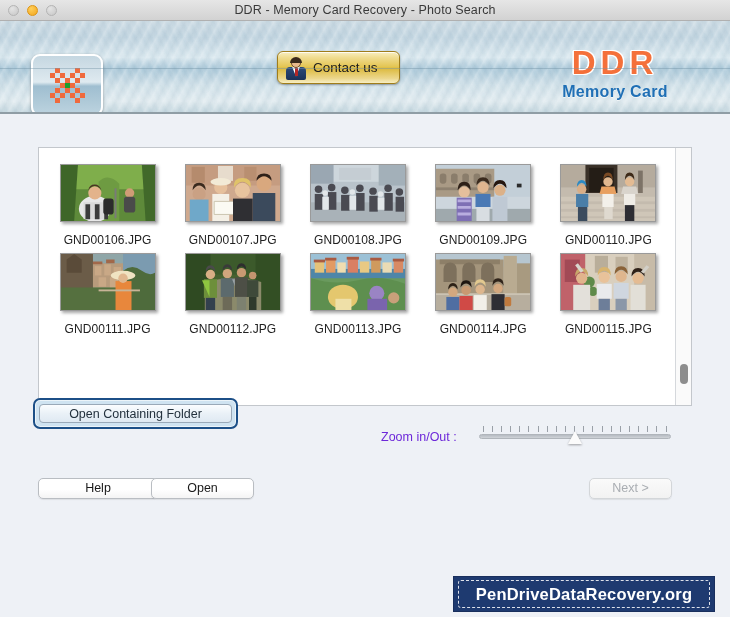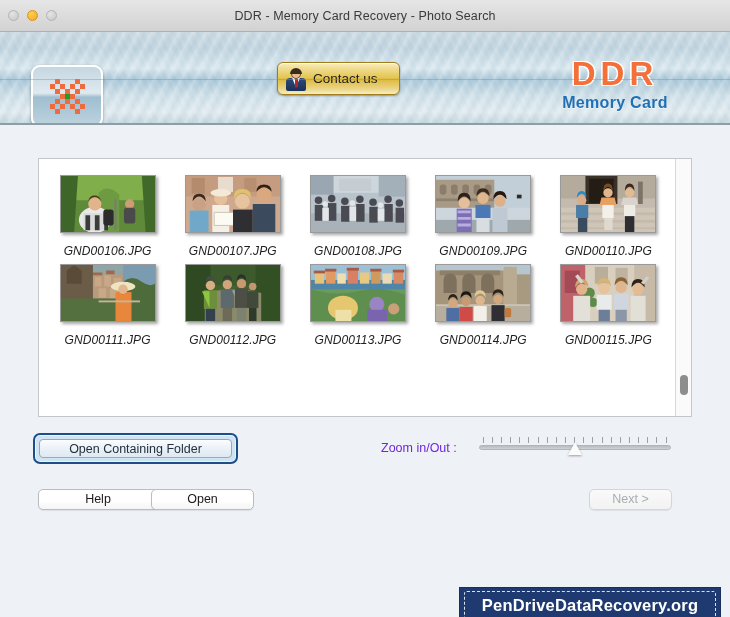--- a/index.html
+++ b/index.html
@@ -22,7 +22,7 @@
   
   .titlebar {
     position: relative;
-    height: 32px;
+    height: 21px;
     background: linear-gradient(to bottom, #e6e6e6 0%, #d2d2d2 100%);
     border-bottom: 1px solid #b0b0b0;
     display: flex;

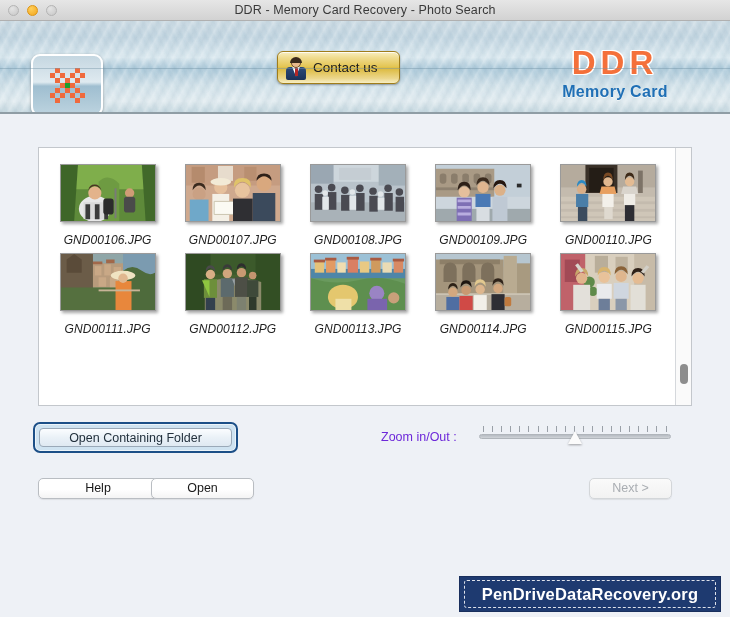--- a/index.html
+++ b/index.html
@@ -188,7 +188,6 @@
   .photo-cell {
     display: flex; flex-direction: column; align-items: center;
     cursor: pointer;
-    font-style: italic;
   }
   .thumb {
     width: 96px; height: 58px;

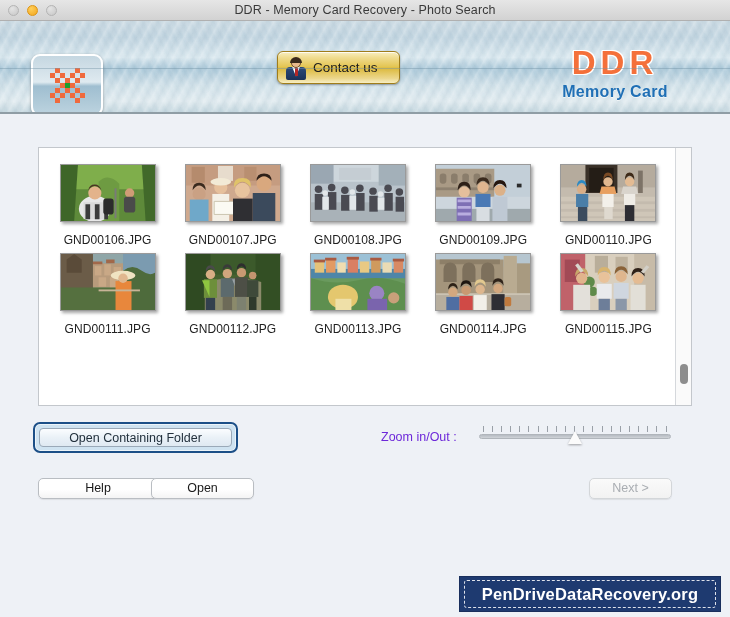--- a/index.html
+++ b/index.html
@@ -223,7 +223,7 @@
 
   
   .ocf-wrap {
-    position: absolute; left: 33px; top: 308px;
+    position: absolute; left: 33px; top: 284px;
     padding: 4px;
     border: 2px solid #1c4f87;
     border-radius: 7px;

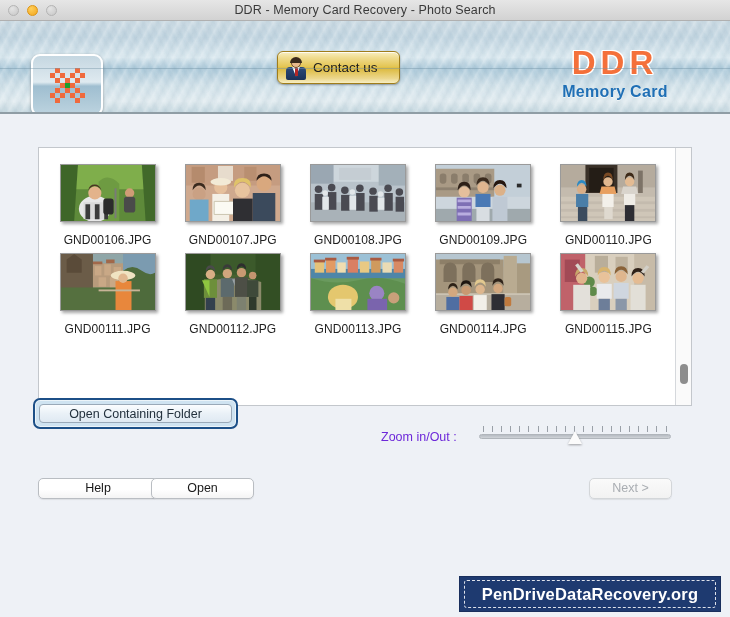--- a/index.html
+++ b/index.html
@@ -334,7 +334,7 @@
 
   
   .watermark {
-    position: absolute; right: 9px; bottom: 2px;
+    position: absolute; right: 15px; bottom: 2px;
     width: 262px; height: 36px;
     background: #1e3a70;
     border: 1px solid #16285099;

